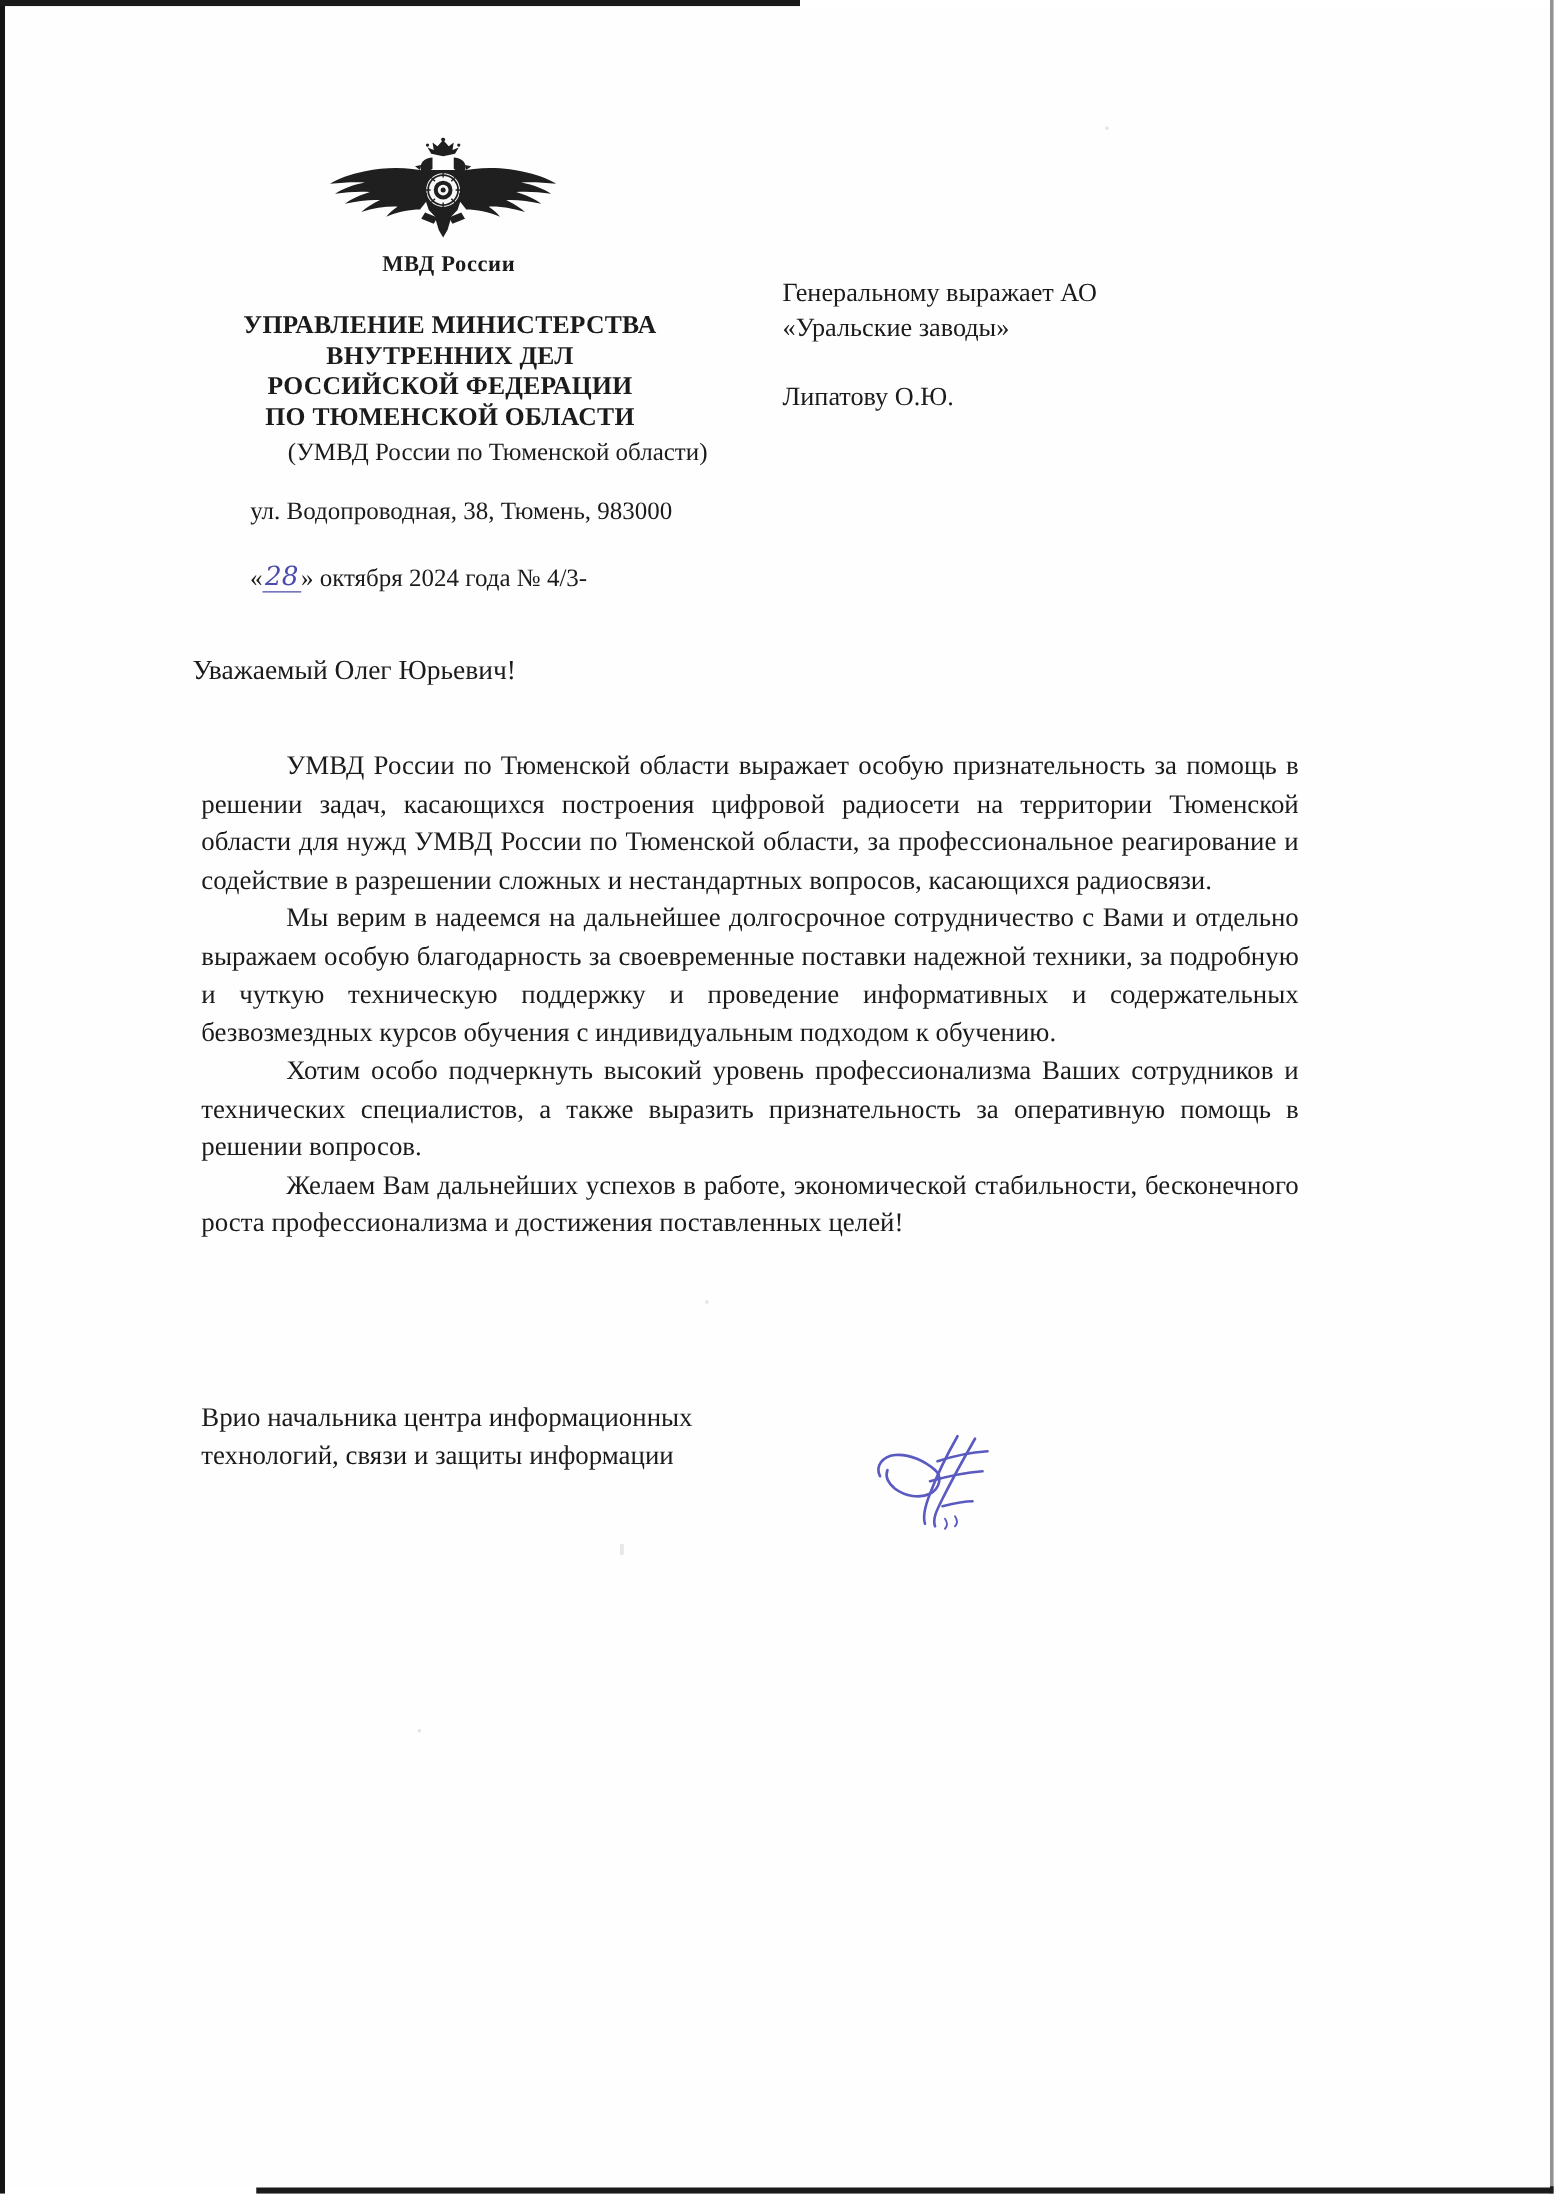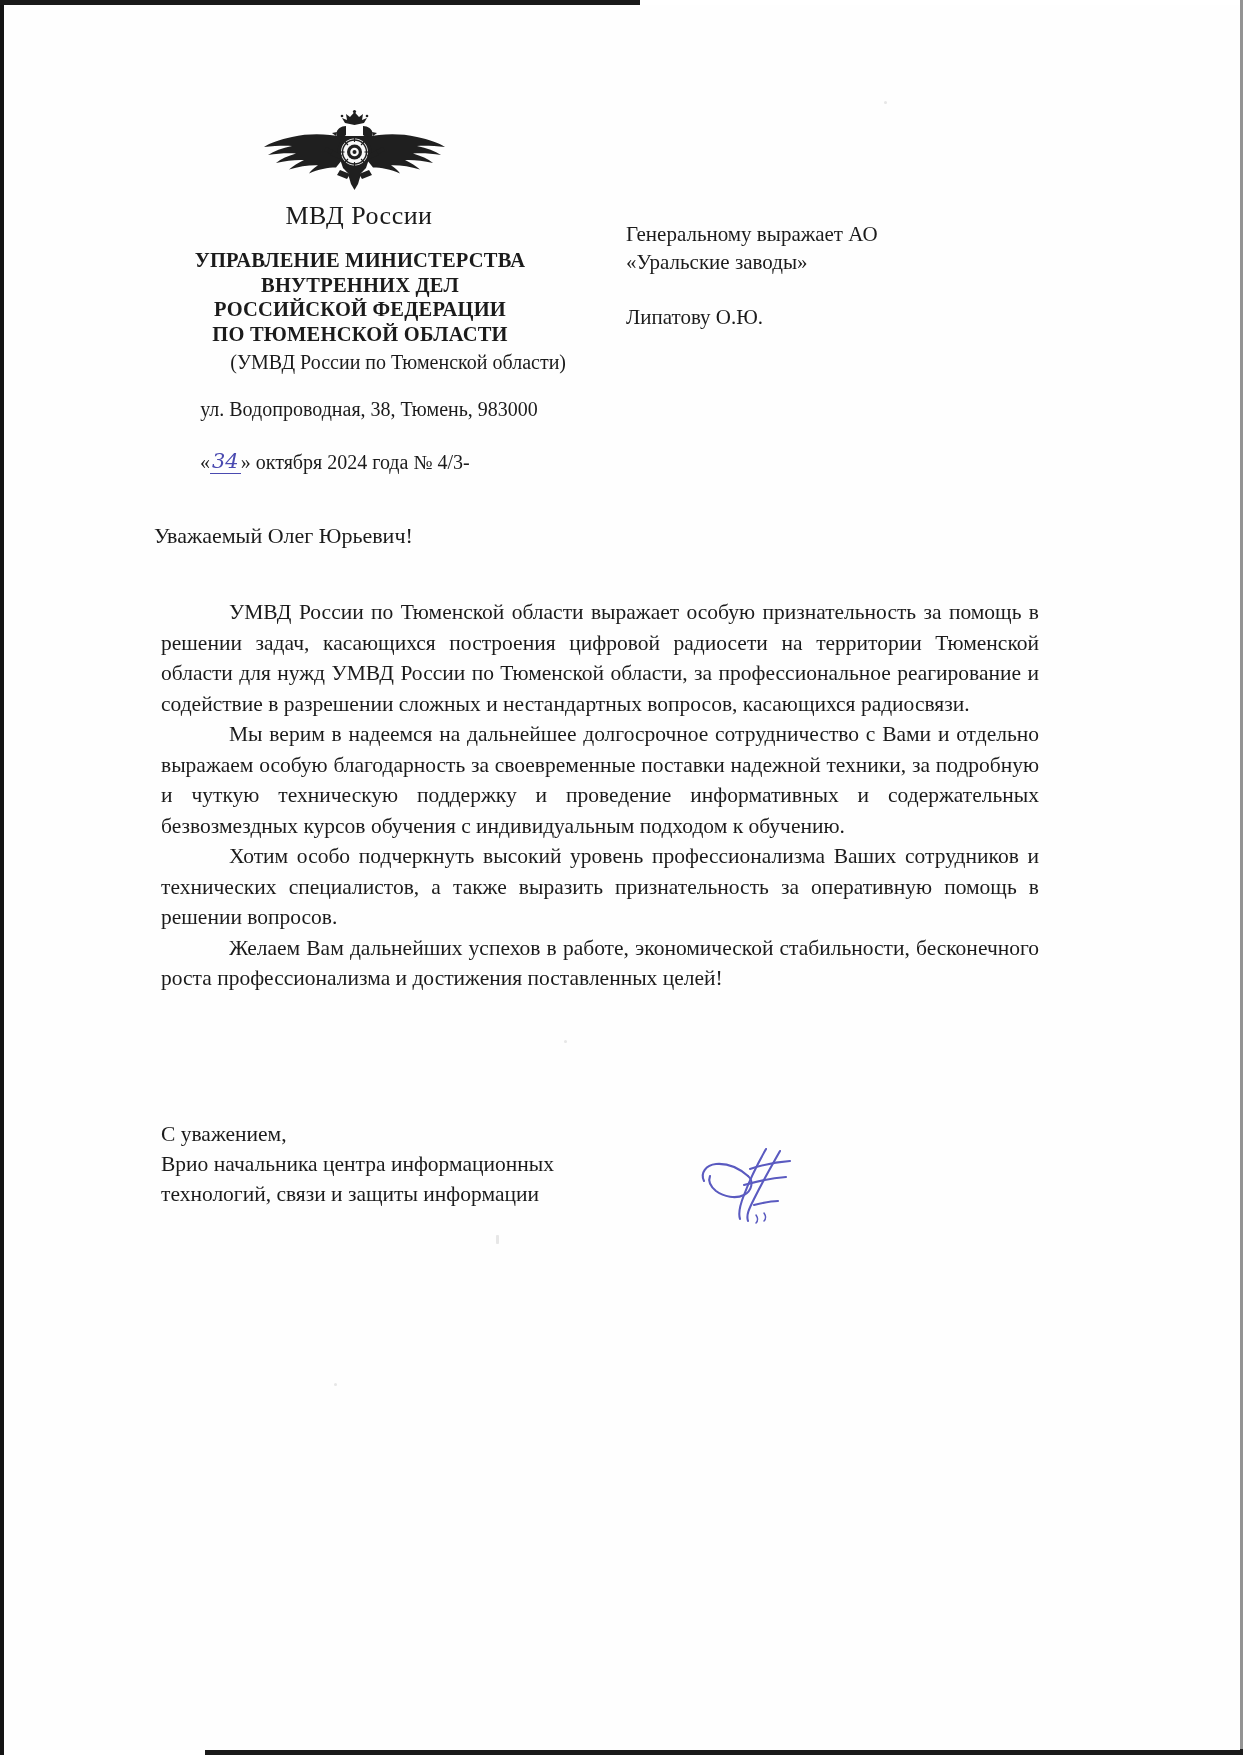--- a/index.html
+++ b/index.html
@@ -67,8 +67,8 @@
     top: 196px;
     width: 390px;
     text-align: center;
-    font-weight: normal;
-    font-size: 26px;
+    font-weight: bold;
+    font-size: 18px;
     letter-spacing: 0.5px;
   }
 

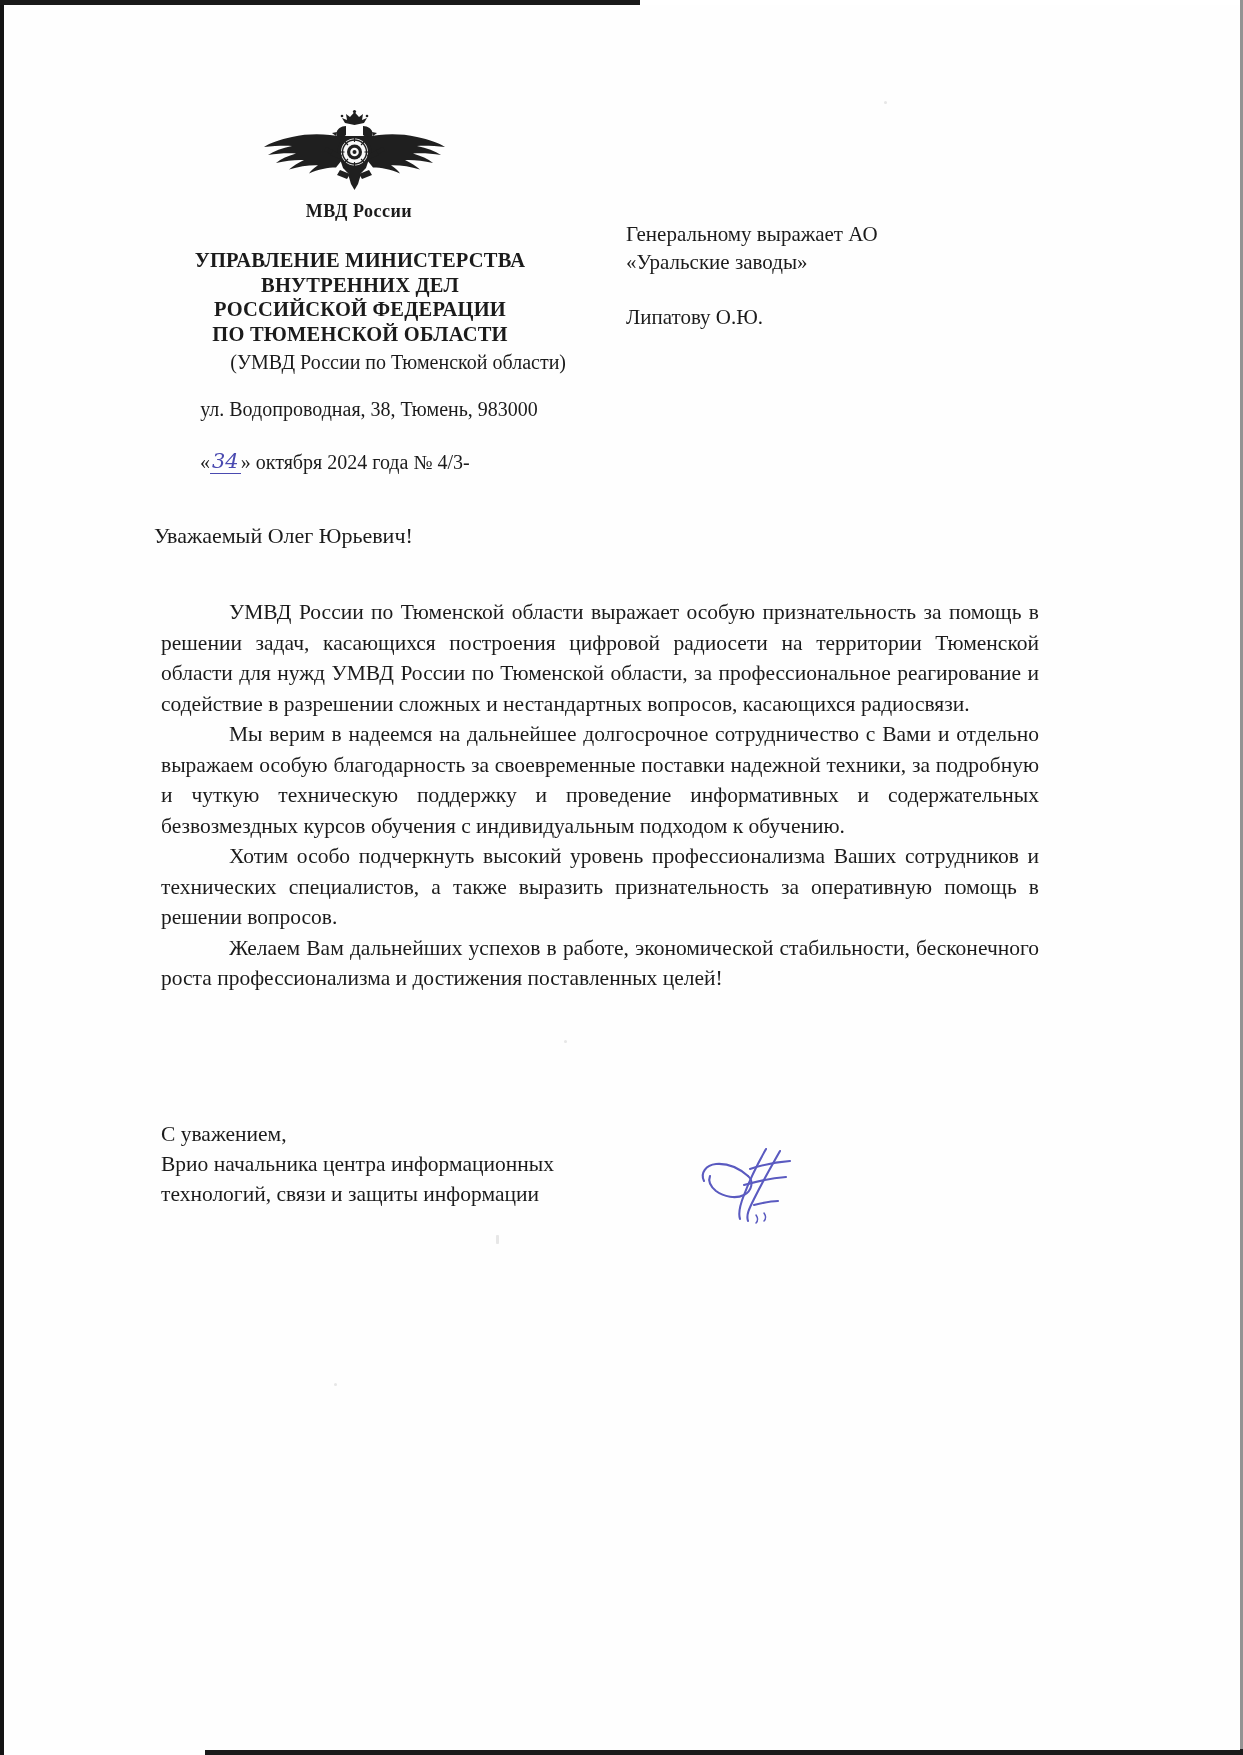--- a/index.html
+++ b/index.html
@@ -255,7 +255,7 @@
   <div class="org-address">ул. Водопроводная, 38, Тюмень, 983000</div>
 
   <div class="date-line">
-    <span>«</span><span class="date-hand">34</span><span>»</span><span> октября 2024 года  № 4/3-</span>
+    <span>«</span><span class="date-hand">28</span><span>»</span><span> октября 2024 года  № 4/3-</span>
   </div>
 
   <div class="addressee">

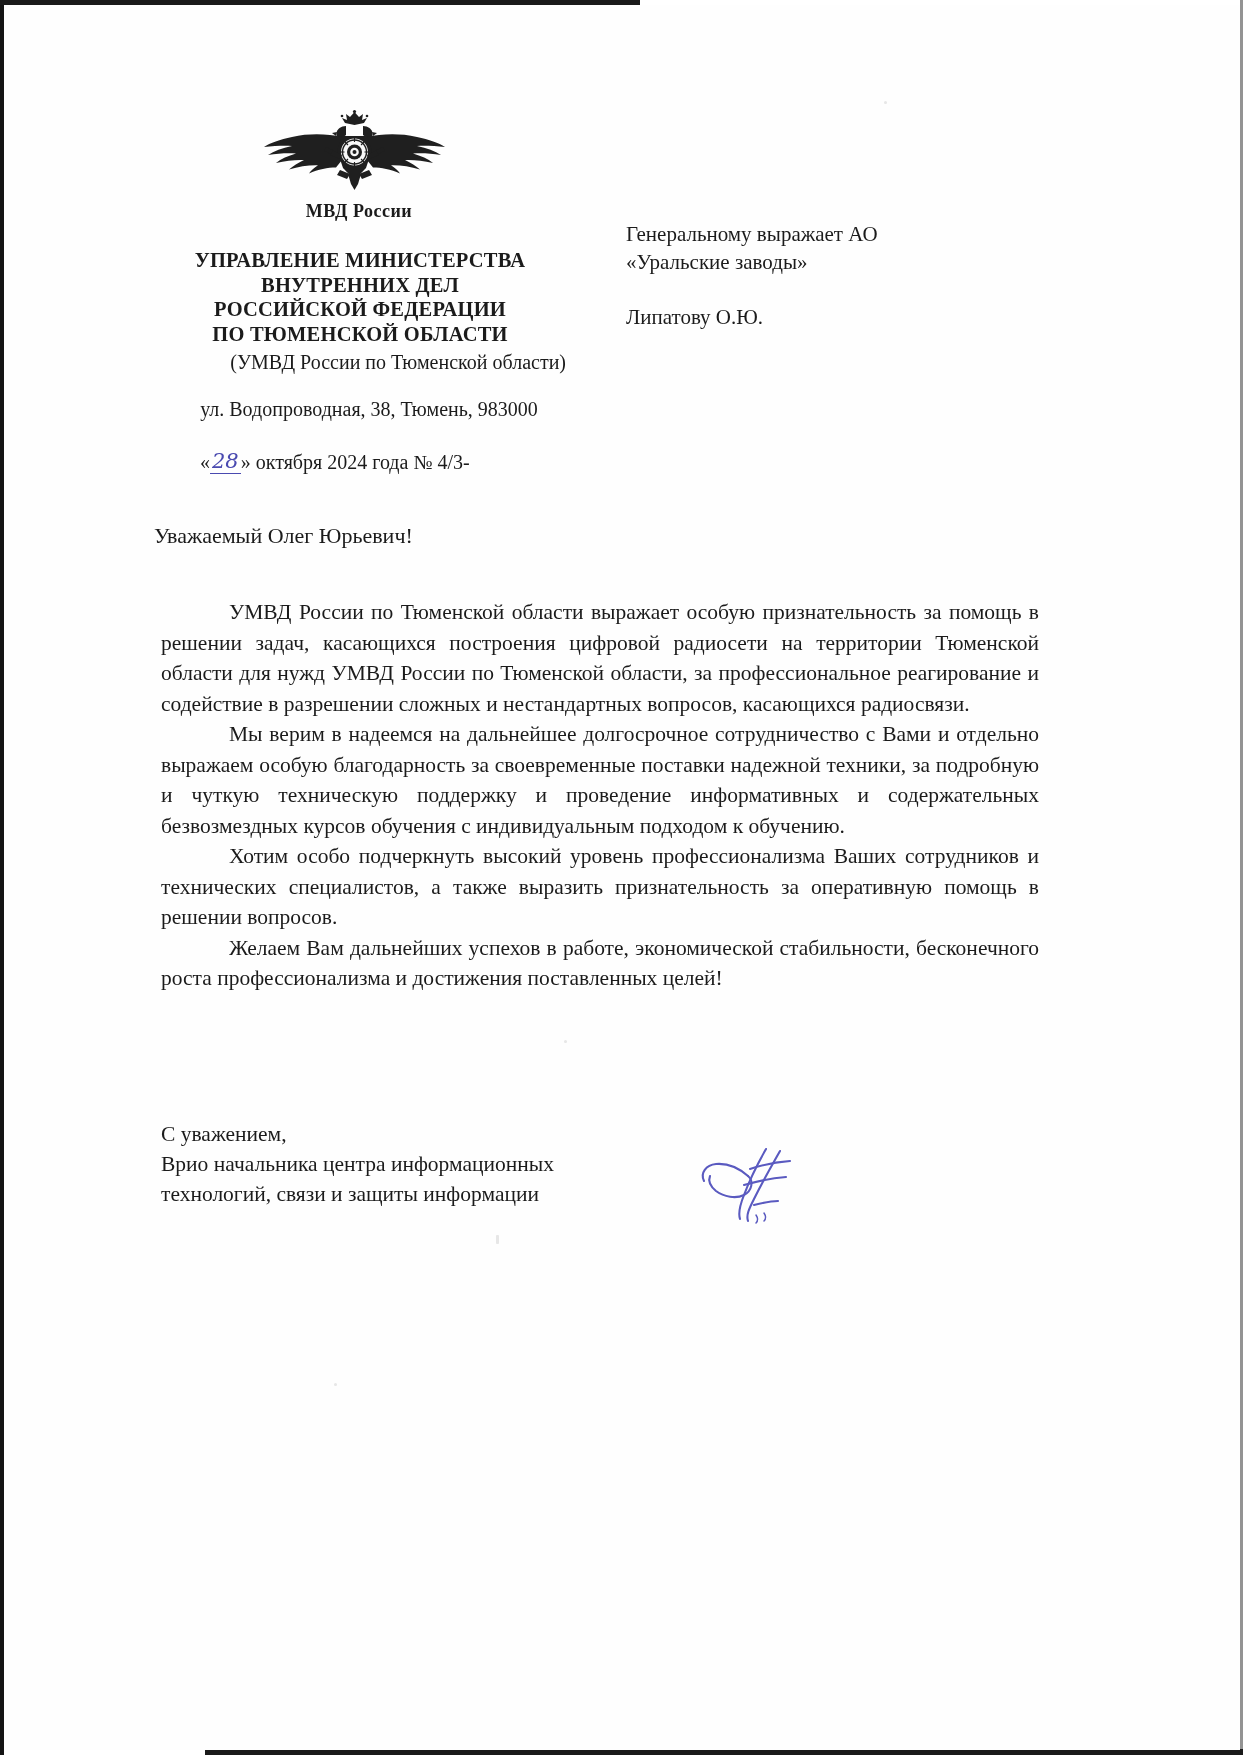--- a/index.html
+++ b/index.html
@@ -274,7 +274,6 @@
   </div>
 
   <div class="sign-block">
-    <div>С уважением,</div>
     <div>Врио начальника центра информационных</div>
     <div>технологий, связи и защиты информации</div>
   </div>

